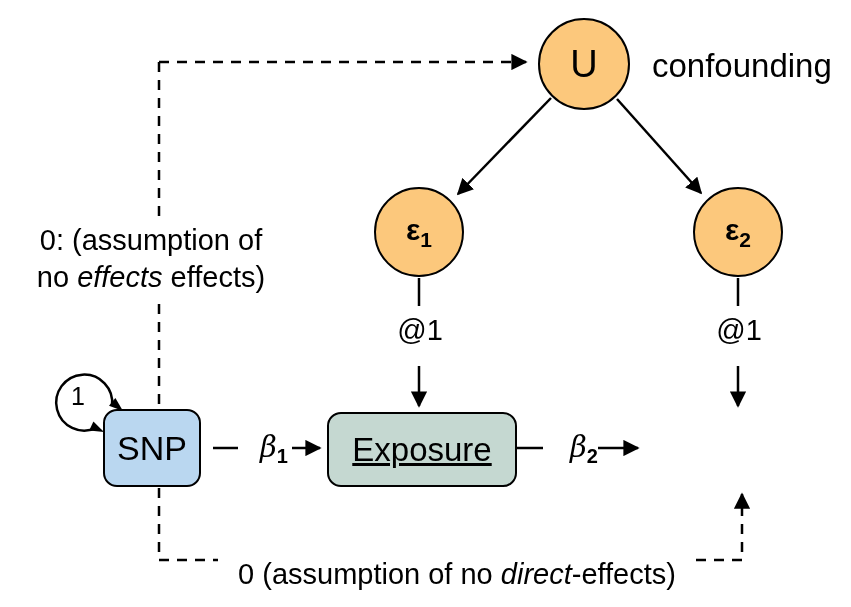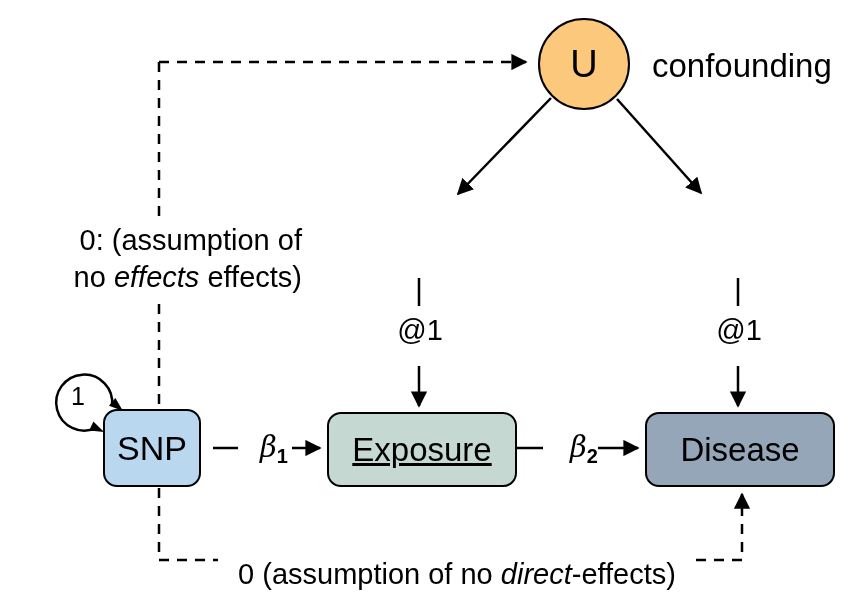--- a/index.html
+++ b/index.html
@@ -33,7 +33,7 @@
   .beta.b1{left:262px;} .beta.b2{left:572px;}
   .loop-one{left:78px;top:396px;transform:translate(-50%,-50%);font-size:25px;}
   .assume{position:absolute;font-size:29px;line-height:37px;}
-  .assume-indirect{left:0;top:222px;width:302px;text-align:right;}
+  .assume-indirect{left:0;top:222px;width:302px;text-align:center;}
   .assume-direct{left:192px;top:556px;width:530px;text-align:center;}
   .assume i{font-style:italic;}
 </style>

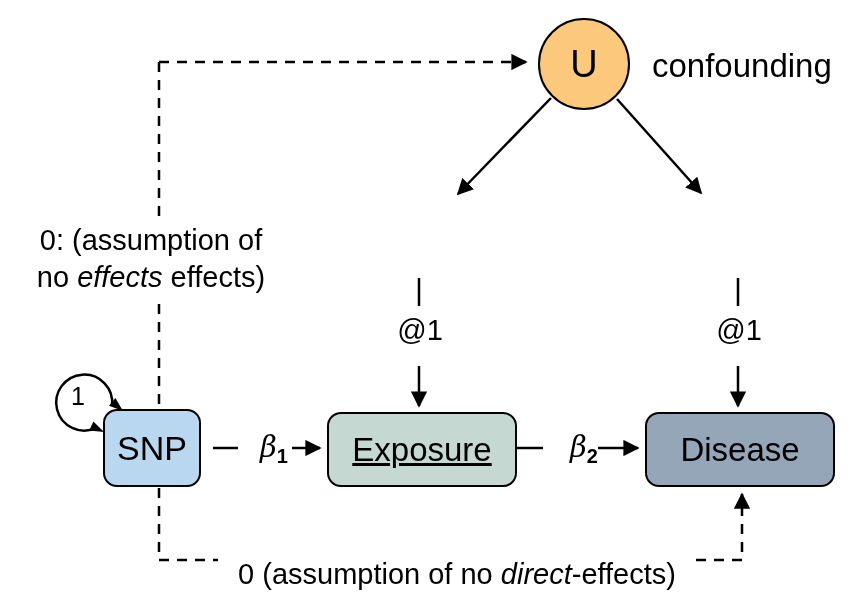--- a/index.html
+++ b/index.html
@@ -78,6 +78,9 @@
   <div class="node circle u-node">
     <span>U</span>
   </div>
+  <div class="node circle eps1-node">
+    <span class="eps-label"><span>ε</span><sub>1</sub></span>
+  </div>
 
   <div class="node box snp-node">
     <span>SNP</span>

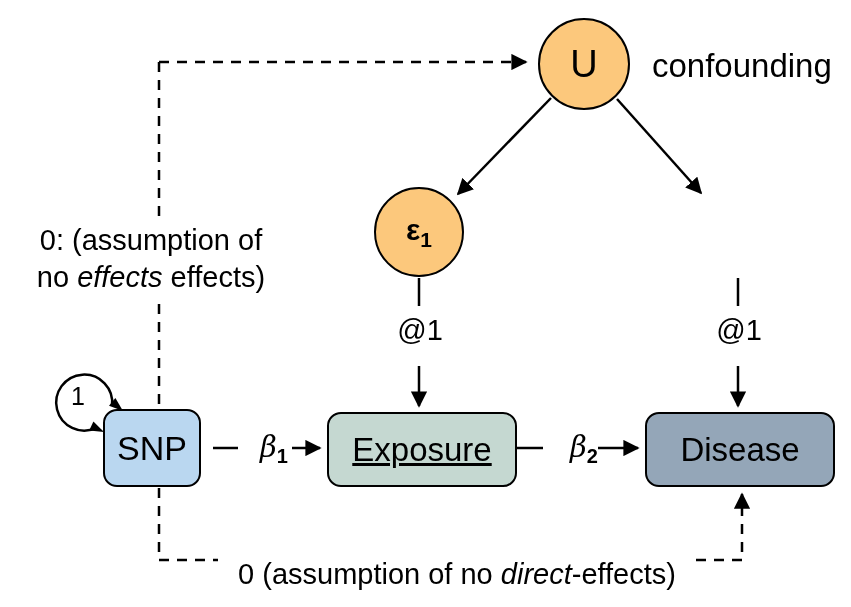--- a/index.html
+++ b/index.html
@@ -81,6 +81,9 @@
   <div class="node circle eps1-node">
     <span class="eps-label"><span>ε</span><sub>1</sub></span>
   </div>
+  <div class="node circle eps2-node">
+    <span class="eps-label"><span>ε</span><sub>2</sub></span>
+  </div>
 
   <div class="node box snp-node">
     <span>SNP</span>

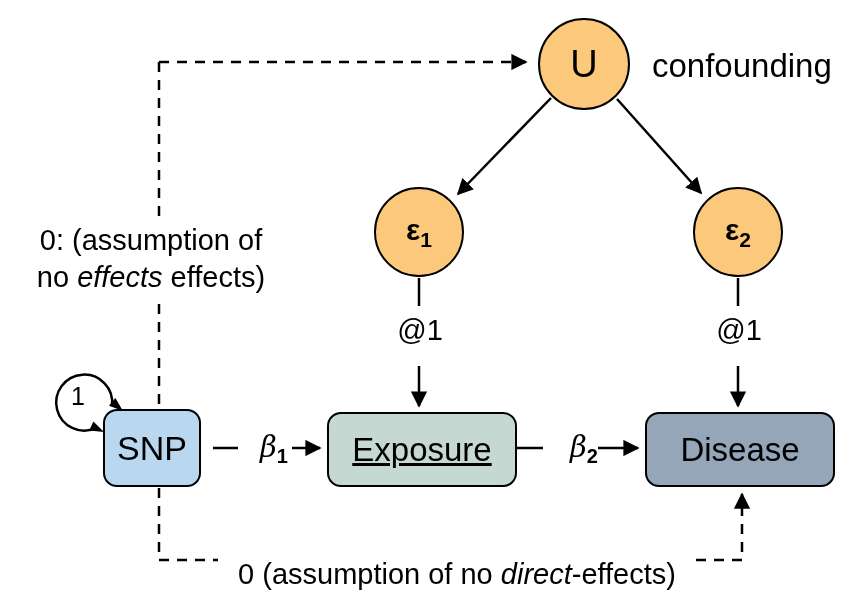--- a/index.html
+++ b/index.html
@@ -91,9 +91,6 @@
   <div class="node box exposure-node">
     <span>Exposure</span>
   </div>
-  <div class="node box disease-node">
-    <span>Disease</span>
-  </div>
 
   <div class="txt confounding">confounding</div>
 

